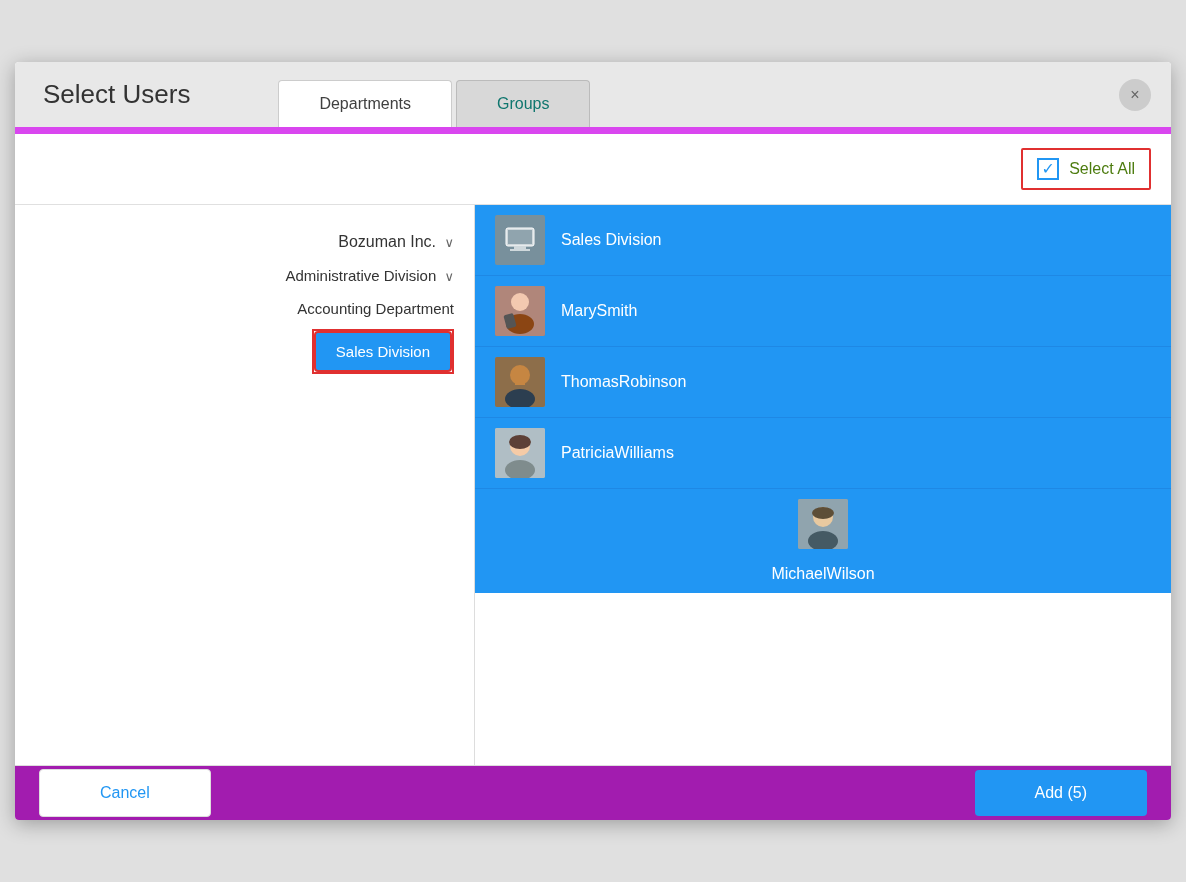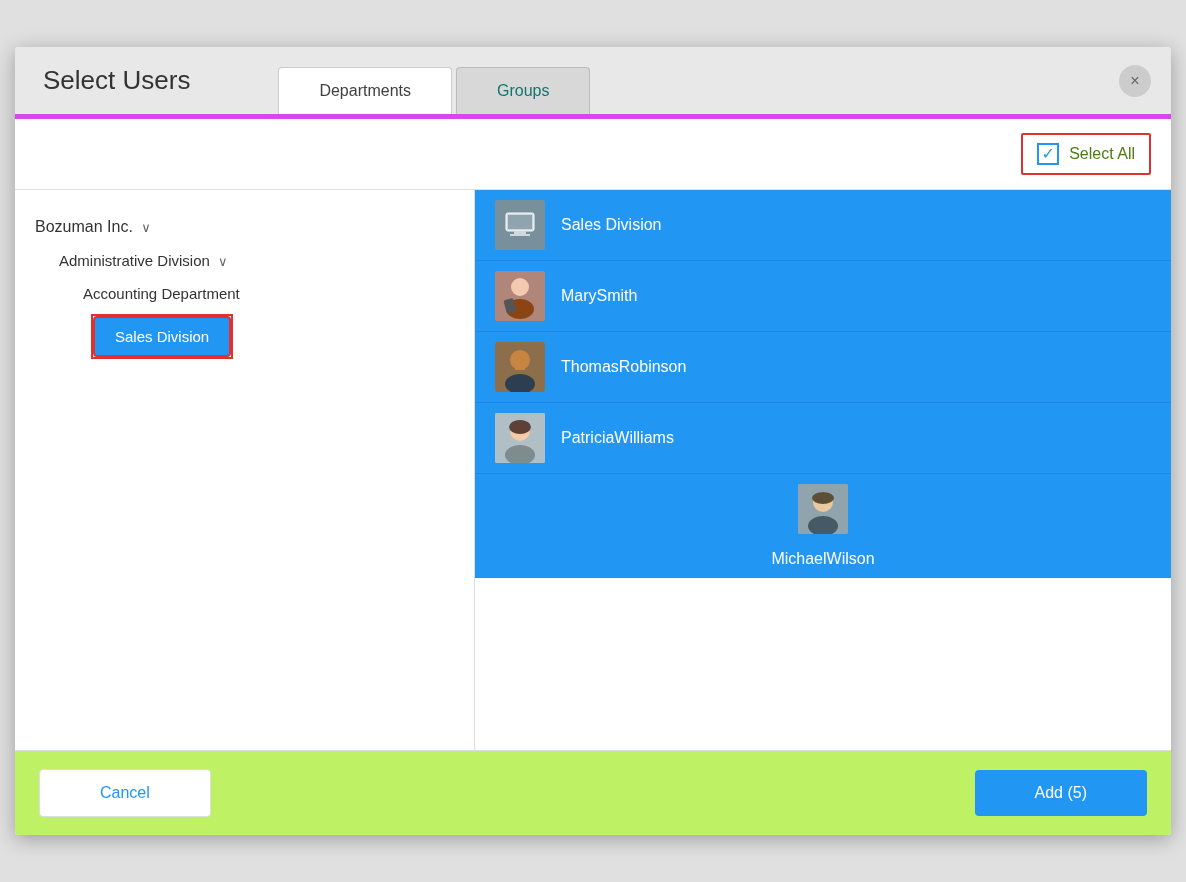--- a/index.html
+++ b/index.html
@@ -24,7 +24,7 @@
       display: flex;
       align-items: stretch;
       height: 72px;
-      border-bottom: 5px solid #d946ef;
+      border-bottom: 7px solid #d946ef;
     }
     .header-title {
       display: flex;

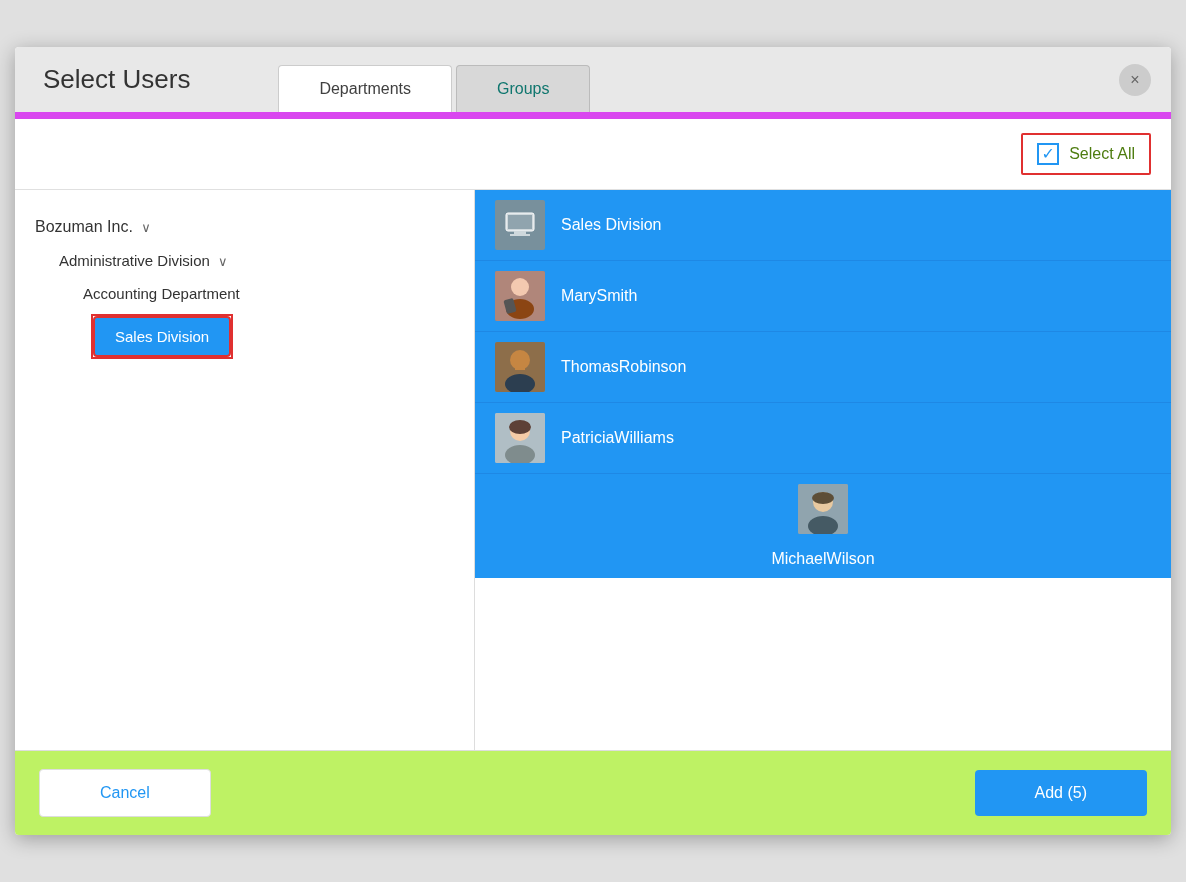--- a/index.html
+++ b/index.html
@@ -118,6 +118,7 @@
     .body {
       display: flex;
       height: 560px;
+      text-align: right;
     }
 
     

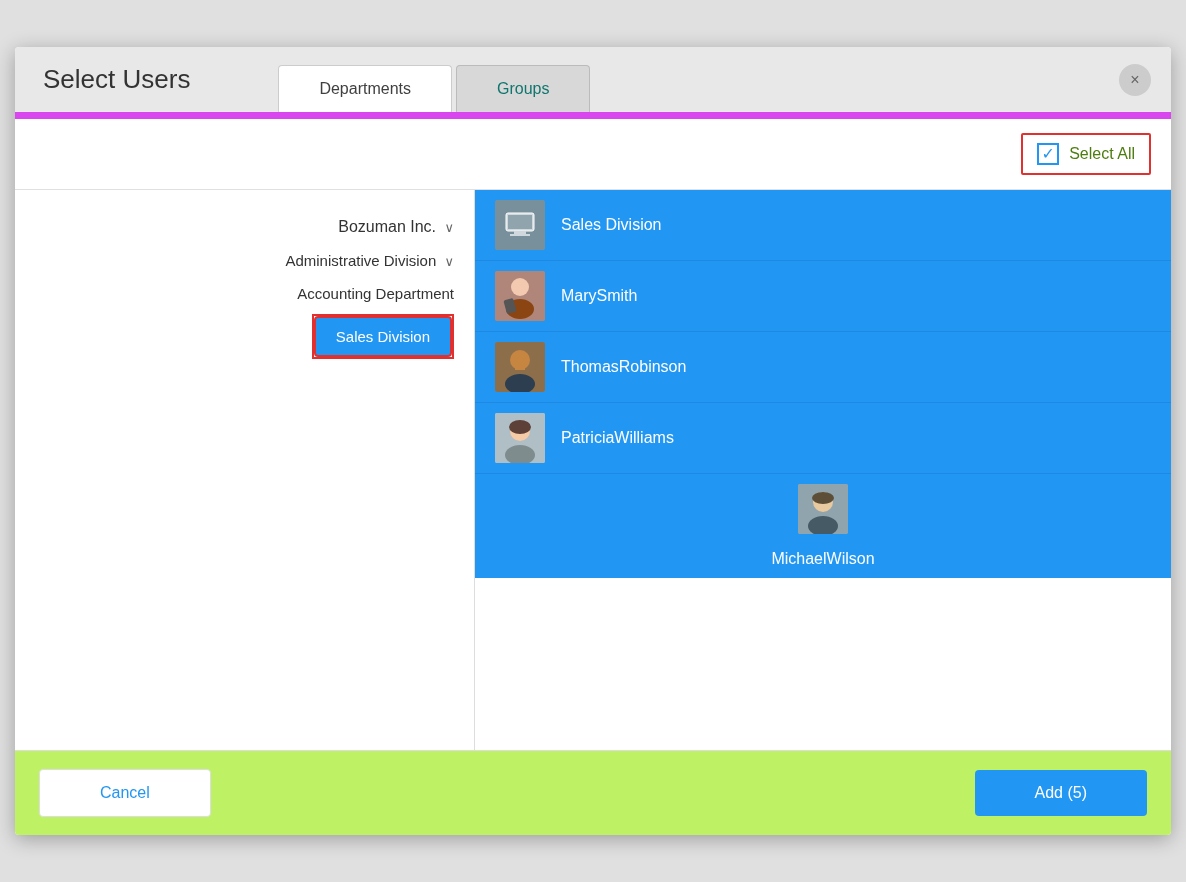--- a/index.html
+++ b/index.html
@@ -218,9 +218,9 @@
       display: flex;
       justify-content: space-between;
       align-items: center;
-      padding: 18px 24px;
+      padding: 3px 24px;
       border-top: 1px solid #ddd;
-      background: #bef264;
+      background: #a21caf;
     }
     .cancel-btn {
       background: #fff;

